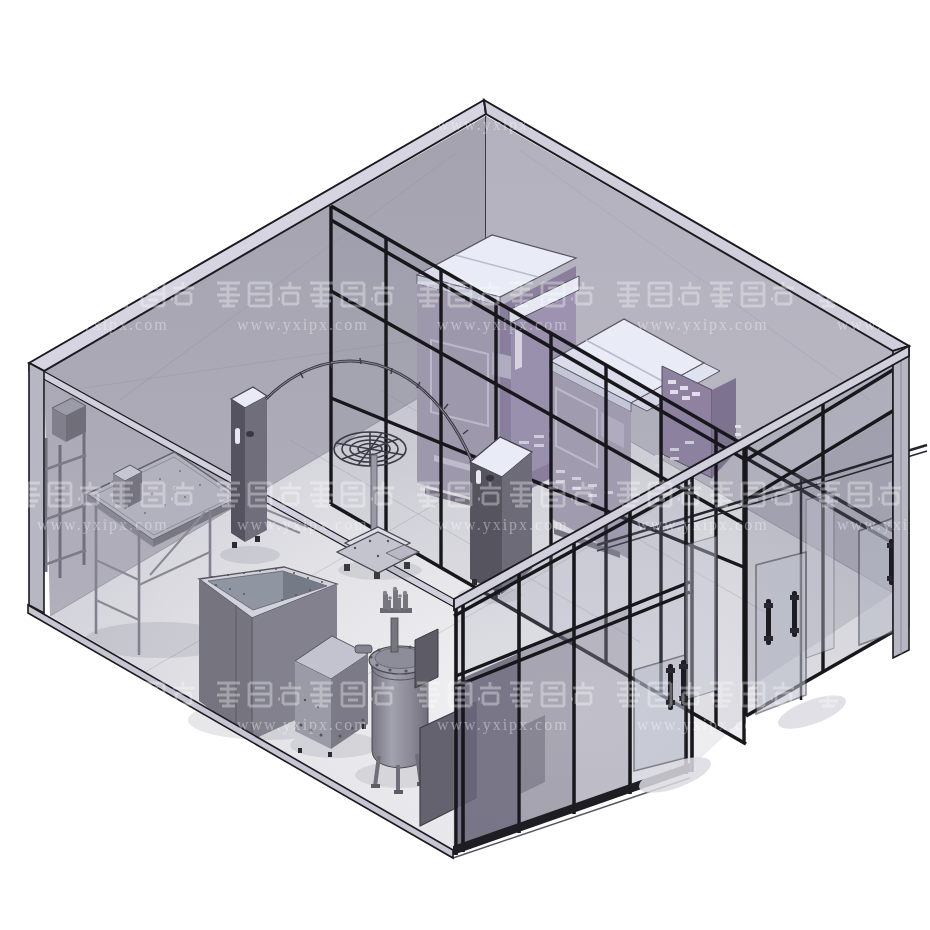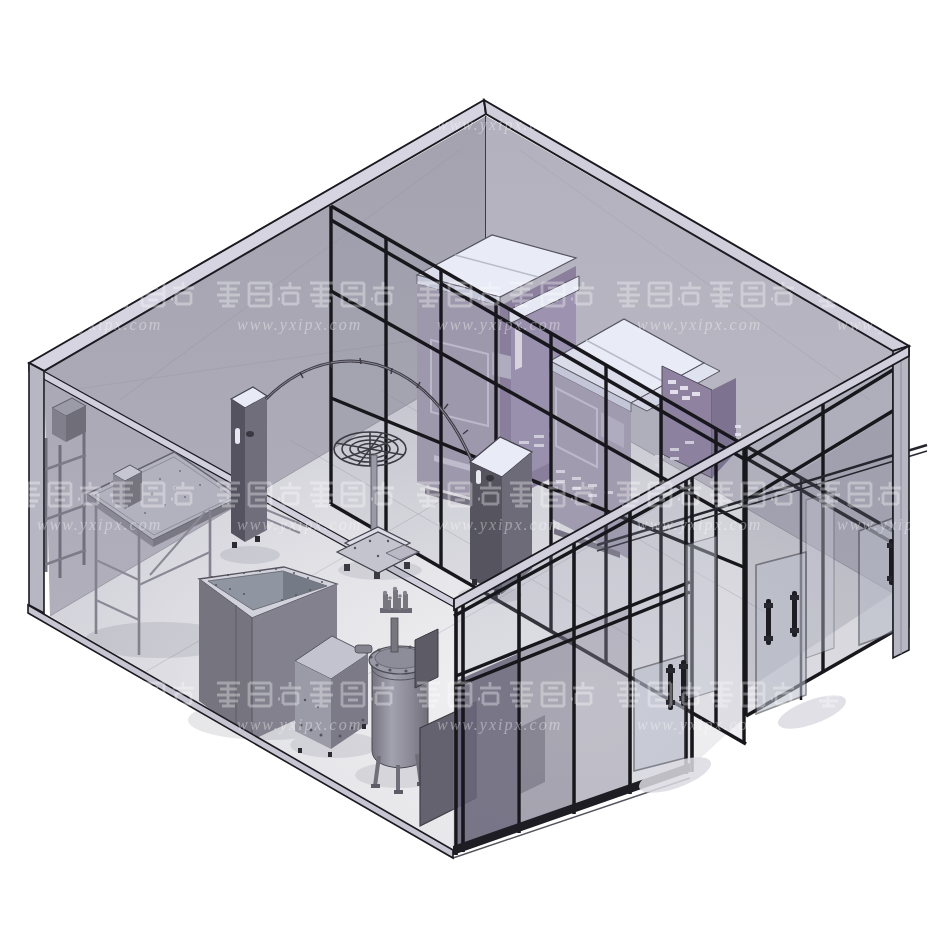--- a/index.html
+++ b/index.html
@@ -3,7 +3,7 @@
 <meta charset="utf-8">
 <style>
 html,body{margin:0;padding:0;background:#fff;}
-#stage{width:922px;height:930px;position:relative;font-family:"Liberation Sans",sans-serif;font-style:italic;}
+#stage{width:922px;height:930px;position:relative;font-family:"Liberation Sans",sans-serif;}
 svg{display:block;}
 </style>
 </head>

